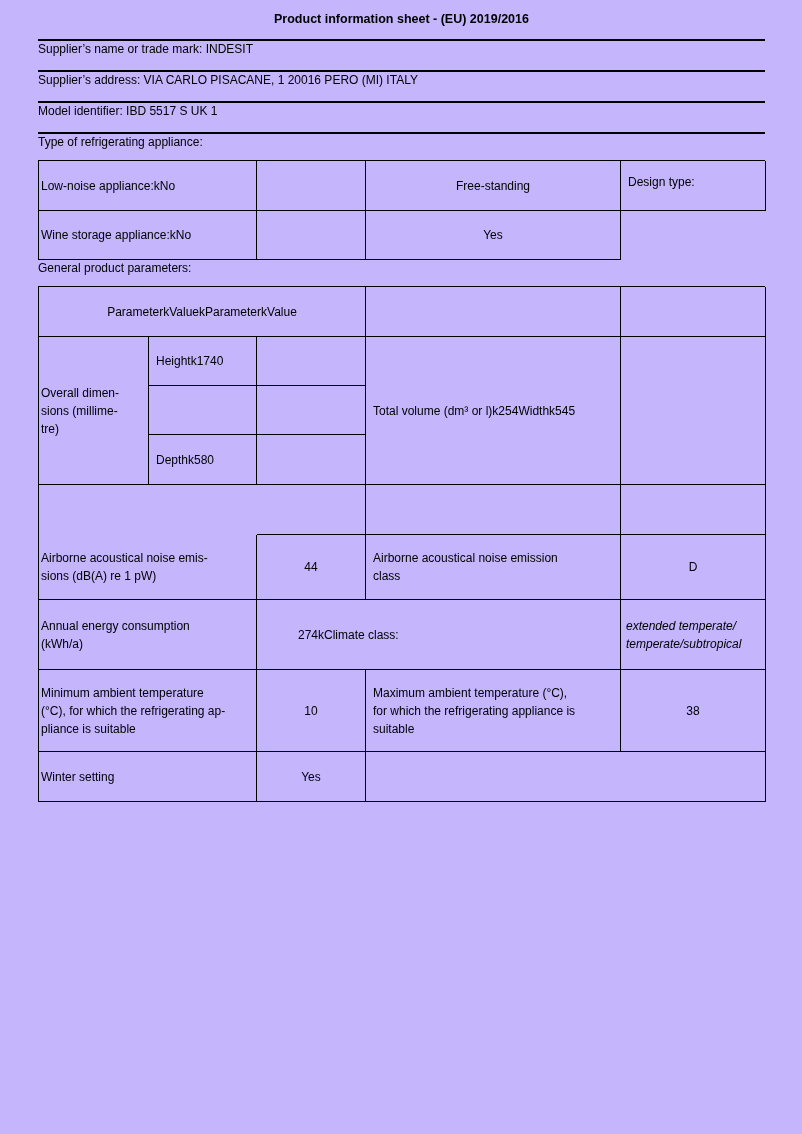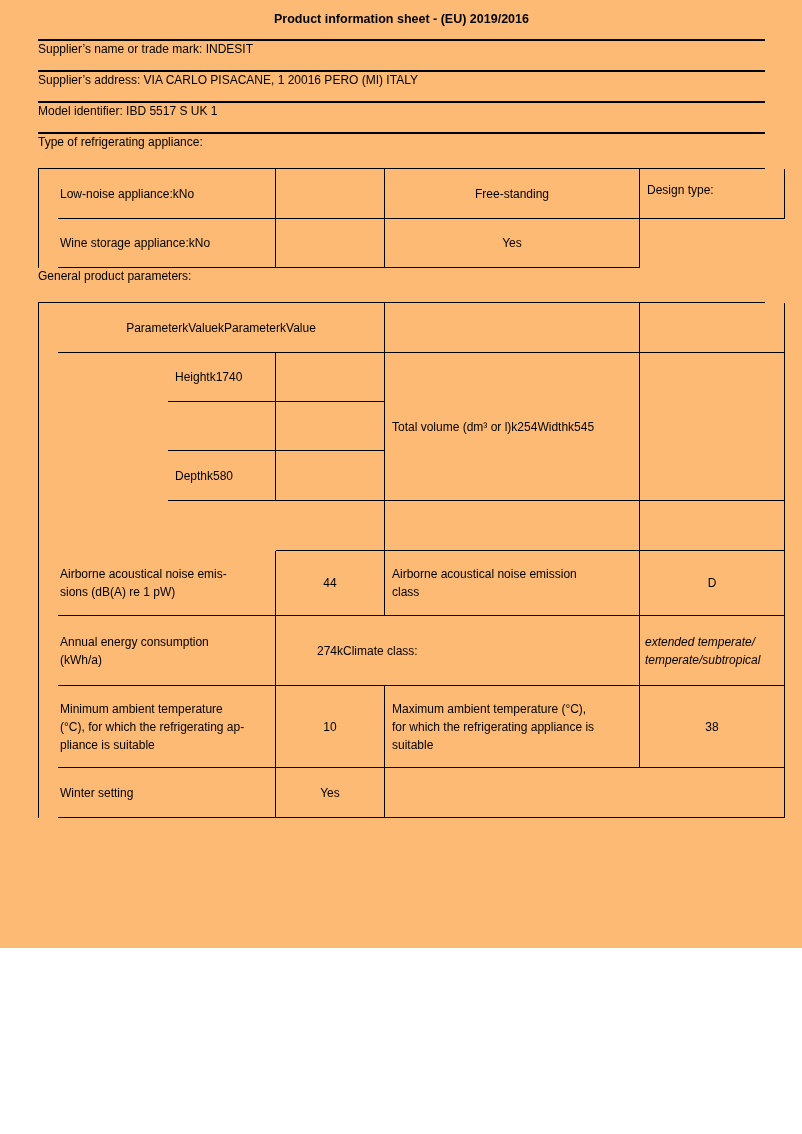--- a/index.html
+++ b/index.html
@@ -5,7 +5,7 @@
   * { margin: 0; padding: 0; box-sizing: border-box; }
   html, body { background: #ffffff; }
   body { font-family: "Liberation Sans", sans-serif; color: #000000; }
-  .page { width: 802px; height: 948px; background: #fdba74; overflow: hidden; }
+  .page { width: 802px; height: 1134px; background: #c4b5fd; overflow: hidden; }
   .content { padding-left: 38px; padding-right: 37px; }
   .title { padding-top: 11px; text-align: center; font-weight: bold; font-size: 12.5px; line-height: 16px; }
   .rule { height: 2px; background: #000000; margin-top: 12px; }

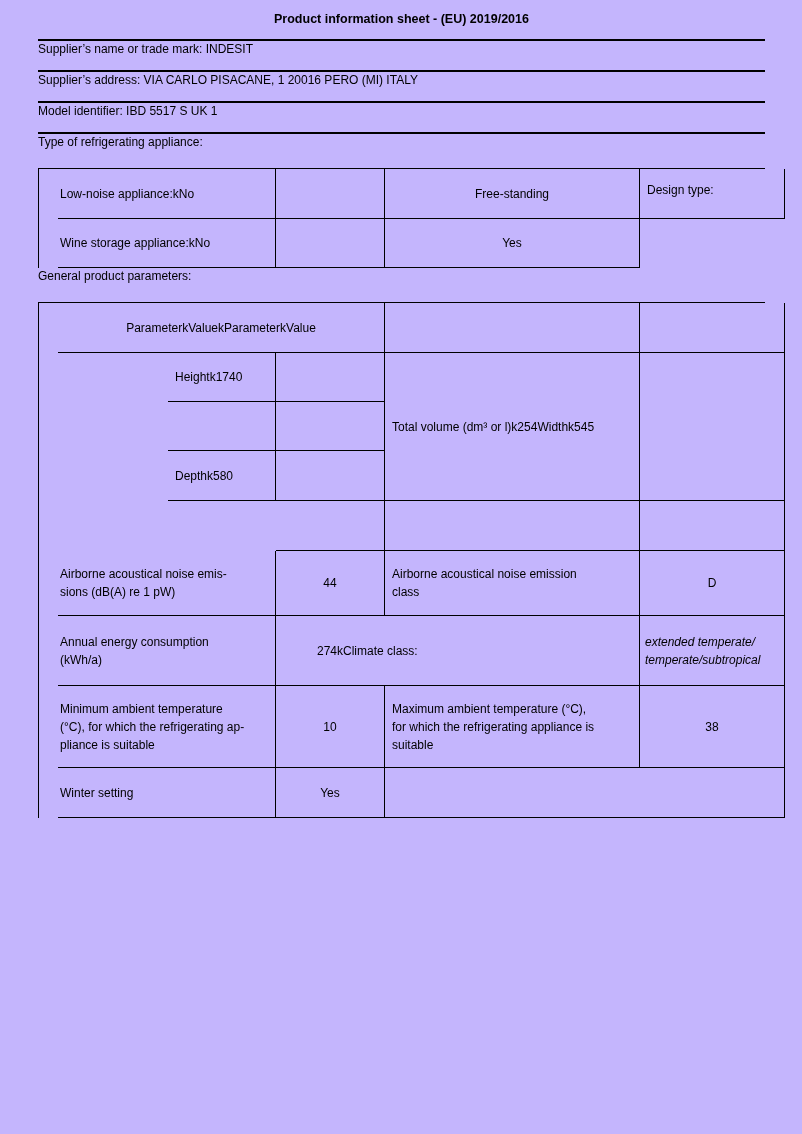--- a/index.html
+++ b/index.html
@@ -10,7 +10,7 @@
   .title { padding-top: 11px; text-align: center; font-weight: bold; font-size: 12.5px; line-height: 16px; }
   .rule { height: 2px; background: #000000; margin-top: 12px; }
   .bline { font-weight: normal; font-size: 12px; line-height: 17px; margin-top: 0; }
-  .grid { display: grid; border-top: 1.4px solid #000; border-left: 1.4px solid #000; margin-top: 17px; font-size: 12px; padding-left: 19px; }
+  .grid { display: grid; border-top: 1.4px solid #000; border-left: 1.4px solid #000; margin-top: 9px; font-size: 12px; }
   .cell { border-right: 1.4px solid #000; border-bottom: 1.4px solid #000; display: flex; align-items: center; line-height: 18px; }
   .pad0 { padding-left: 2px; padding-right: 4px; }
   .pad  { padding-left: 7px; padding-right: 6px; }

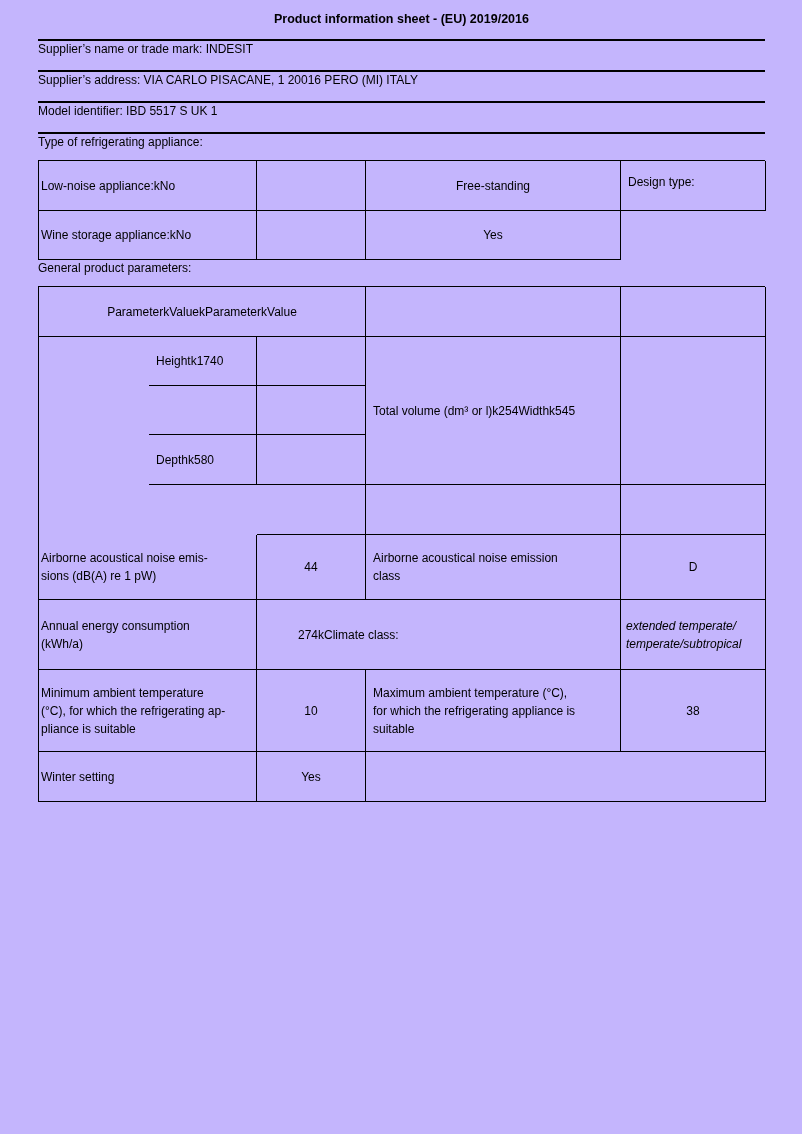--- a/index.html
+++ b/index.html
@@ -62,6 +62,9 @@
       <div class="cell" style="grid-column:4;grid-row:1"></div>
       <div class="cell" style="grid-column:5;grid-row:1"></div>
 
+      <div class="cell pad0 pre" style="grid-column:1;grid-row:2/span 3">Overall dimen-
+sions (millime-
+tre)</div>
       <div class="cell pad" style="grid-column:2;grid-row:2">Heightk1740</div>
       <div class="cell" style="grid-column:3;grid-row:2"></div>
       <div class="cell" style="grid-column:2;grid-row:3"></div>

